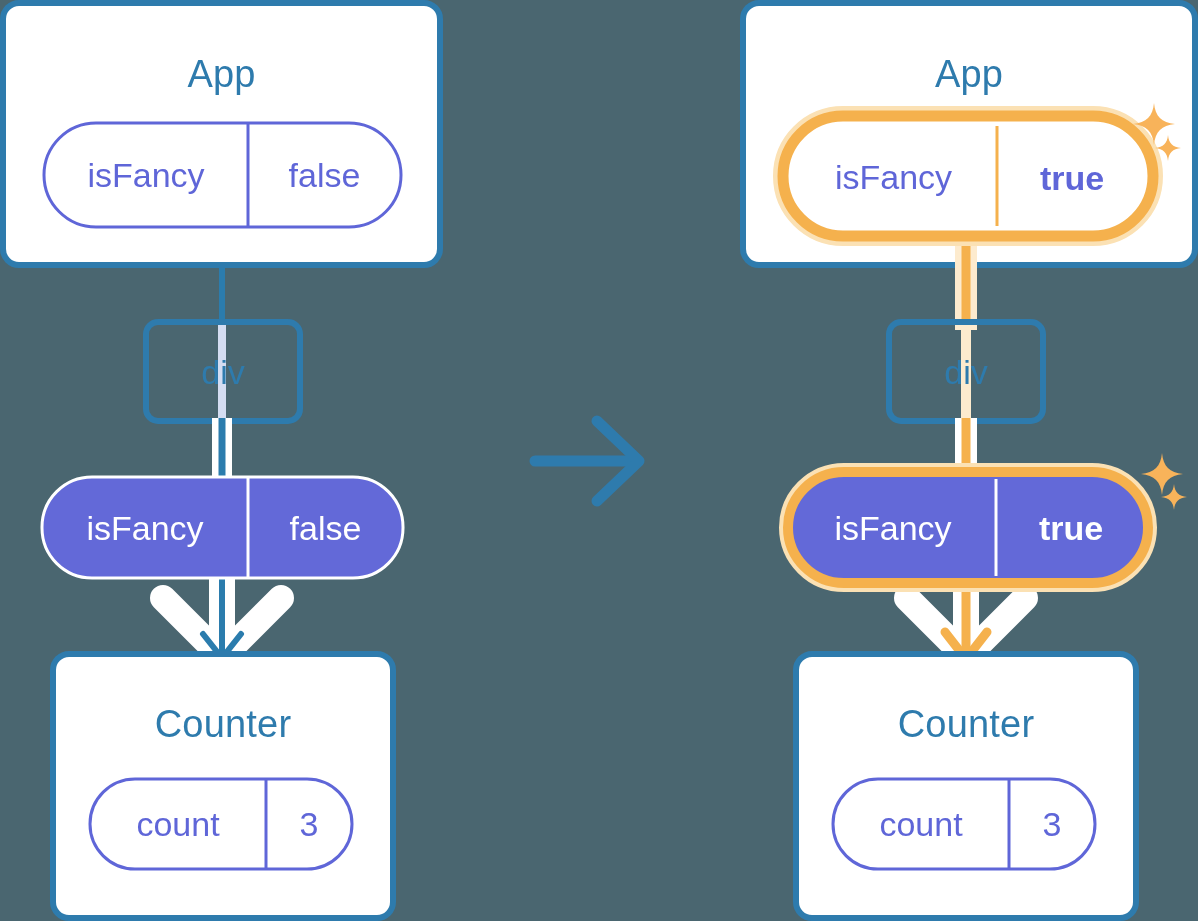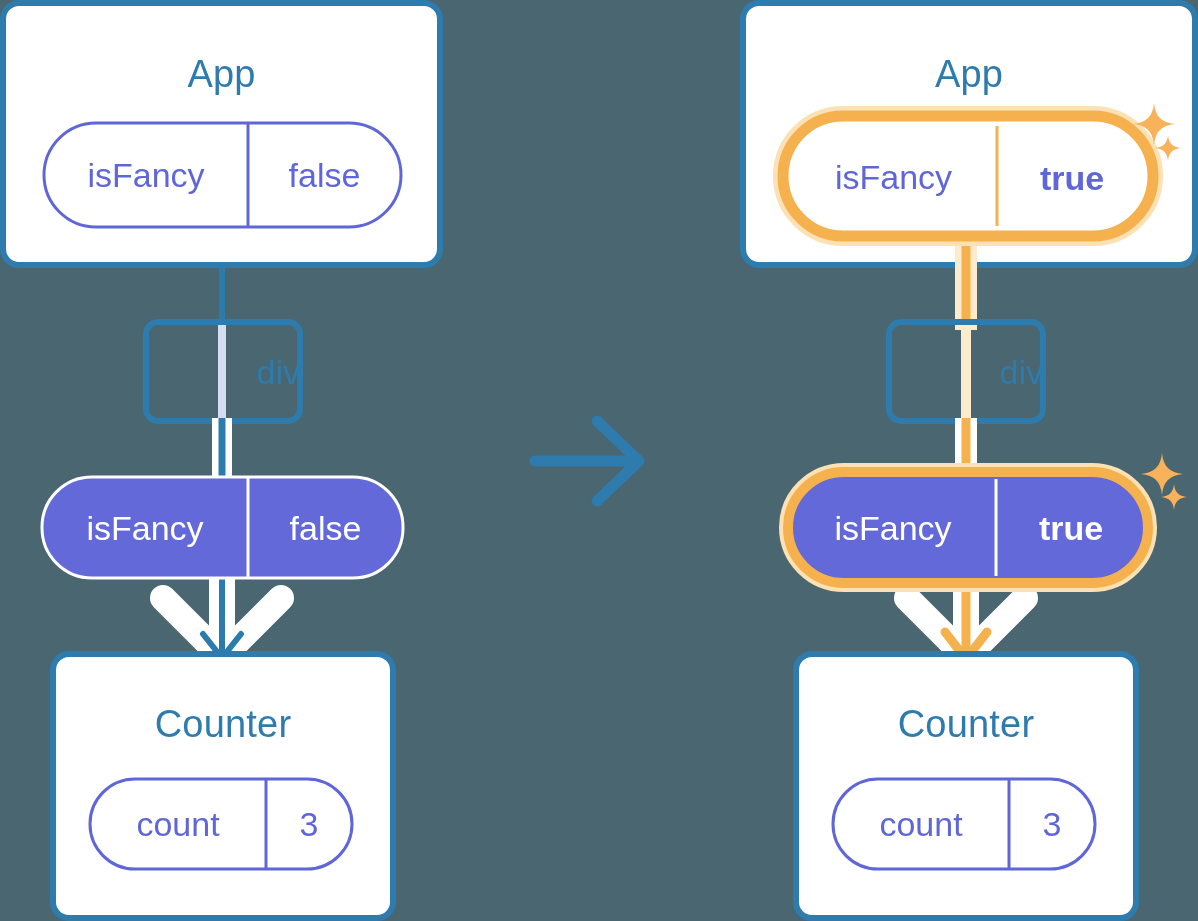--- a/index.html
+++ b/index.html
@@ -40,7 +40,6 @@
   .div-label {
     color: #2E7BAD;
     font-size: 34px;
-    text-align: right;
   }
   .pill-text-outline {
     color: #5F66D8;

